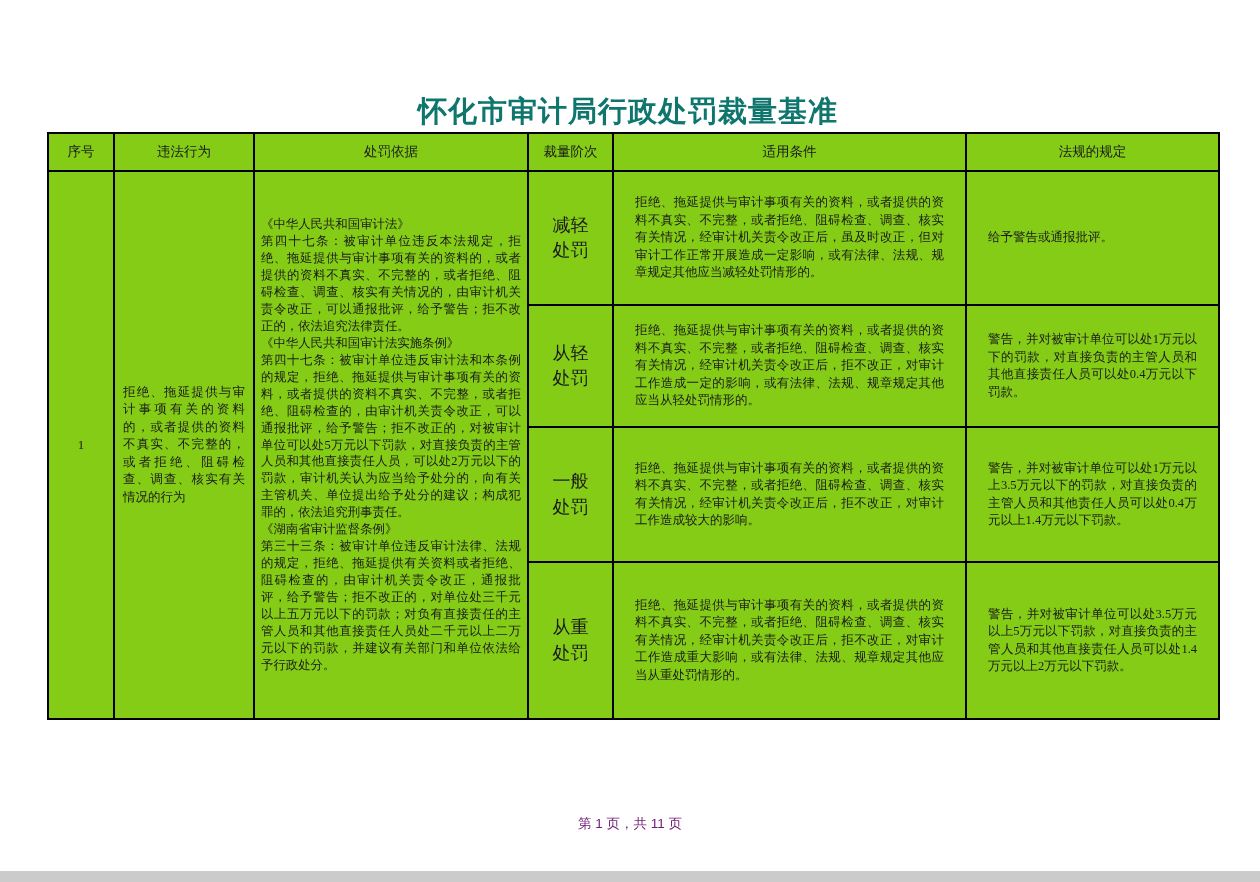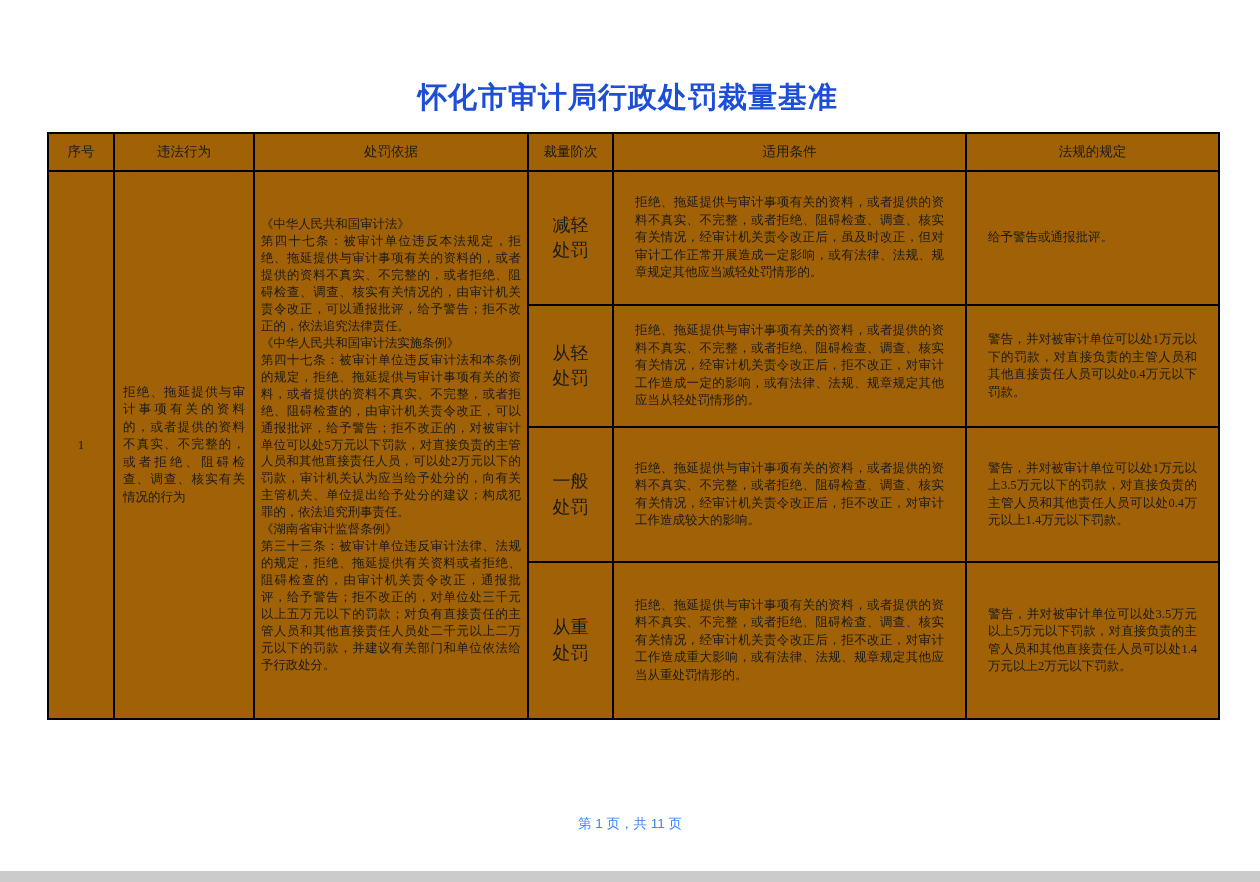--- a/index.html
+++ b/index.html
@@ -10,8 +10,8 @@
     color:#1a1a1a;
   }
   .page-title{
-    position:absolute;top:78px;left:0;width:1256px;
-    text-align:center;font-size:29px;font-weight:bold;color:#1d4ed8;
+    position:absolute;top:92px;left:0;width:1256px;
+    text-align:center;font-size:29px;font-weight:bold;color:#0f766e;
     letter-spacing:1px;margin:0;
     font-family:"Liberation Sans","DejaVu Sans",sans-serif;
   }

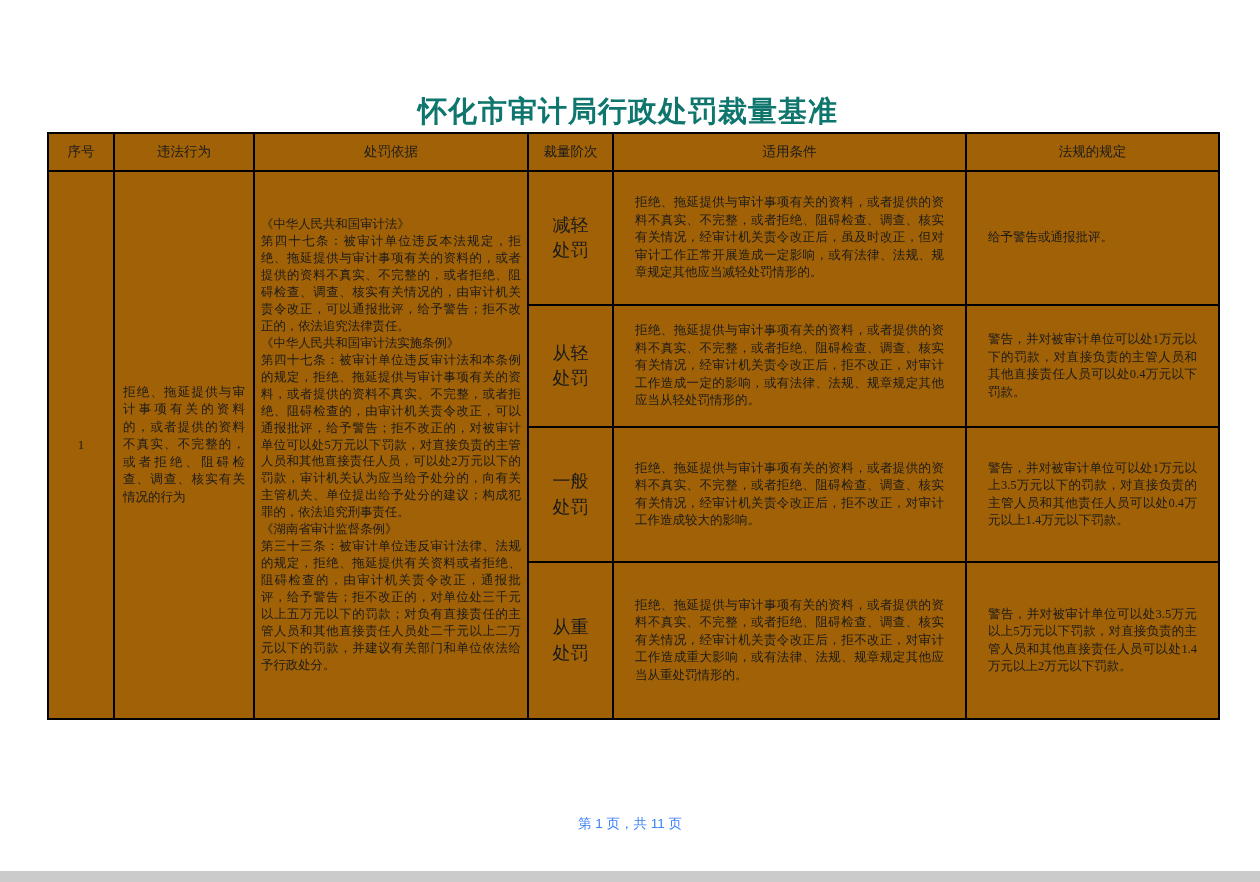--- a/index.html
+++ b/index.html
@@ -18,7 +18,7 @@
   table.rules-table{
     position:absolute;left:47px;top:132px;width:1171px;
     border-collapse:collapse;table-layout:fixed;
-    background:#a16207;
+    background:#84cc16;
   }
   .rules-table th,.rules-table td{
     border:2px solid #000;

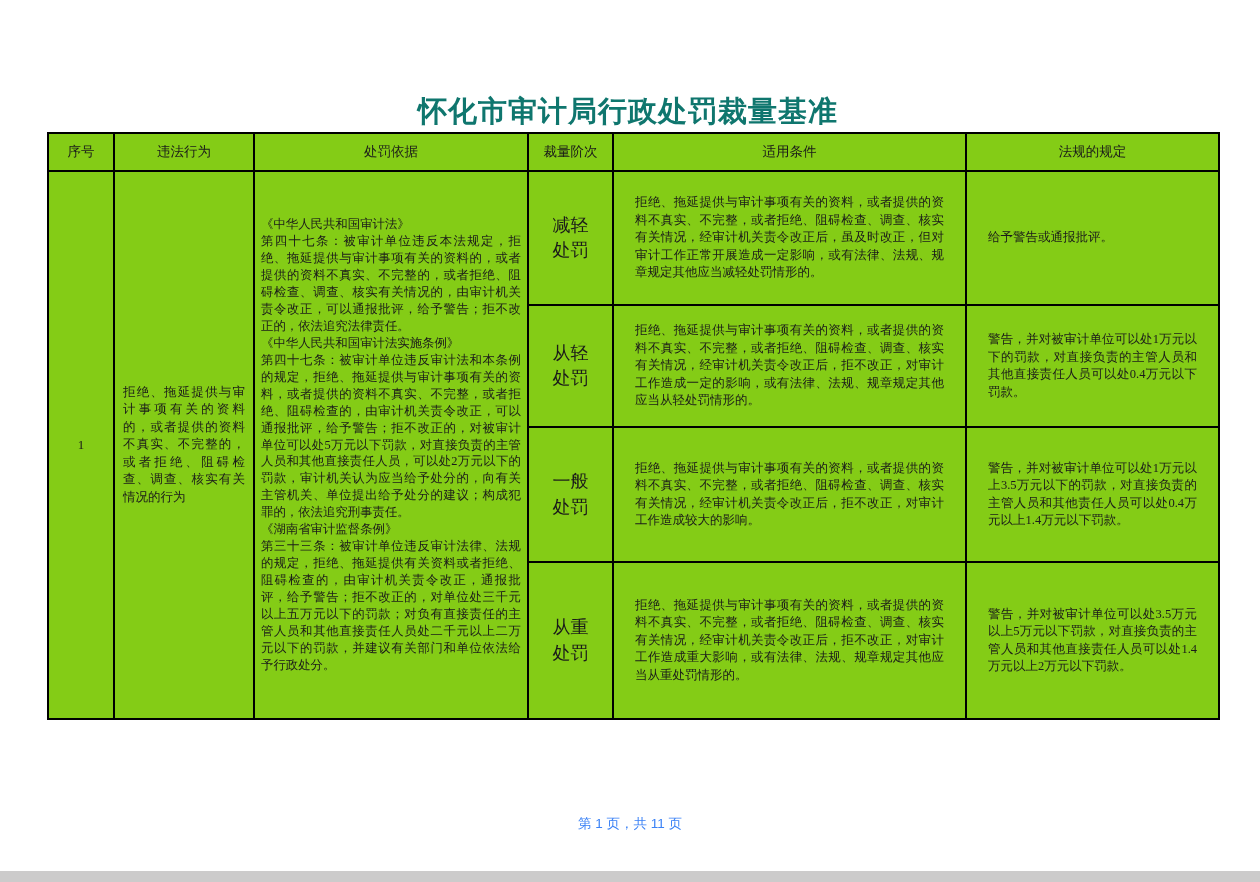--- a/index.html
+++ b/index.html
@@ -43,7 +43,7 @@
   td.c-std{text-align:justify;}
   .page-footer{
     position:absolute;top:815px;left:0;width:1260px;
-    text-align:center;font-size:13.5px;color:#3b82f6;
+    text-align:center;font-size:13.5px;color:#701a75;
     font-family:"Liberation Sans","DejaVu Sans",sans-serif;
   }
   .h-scrollbar{

